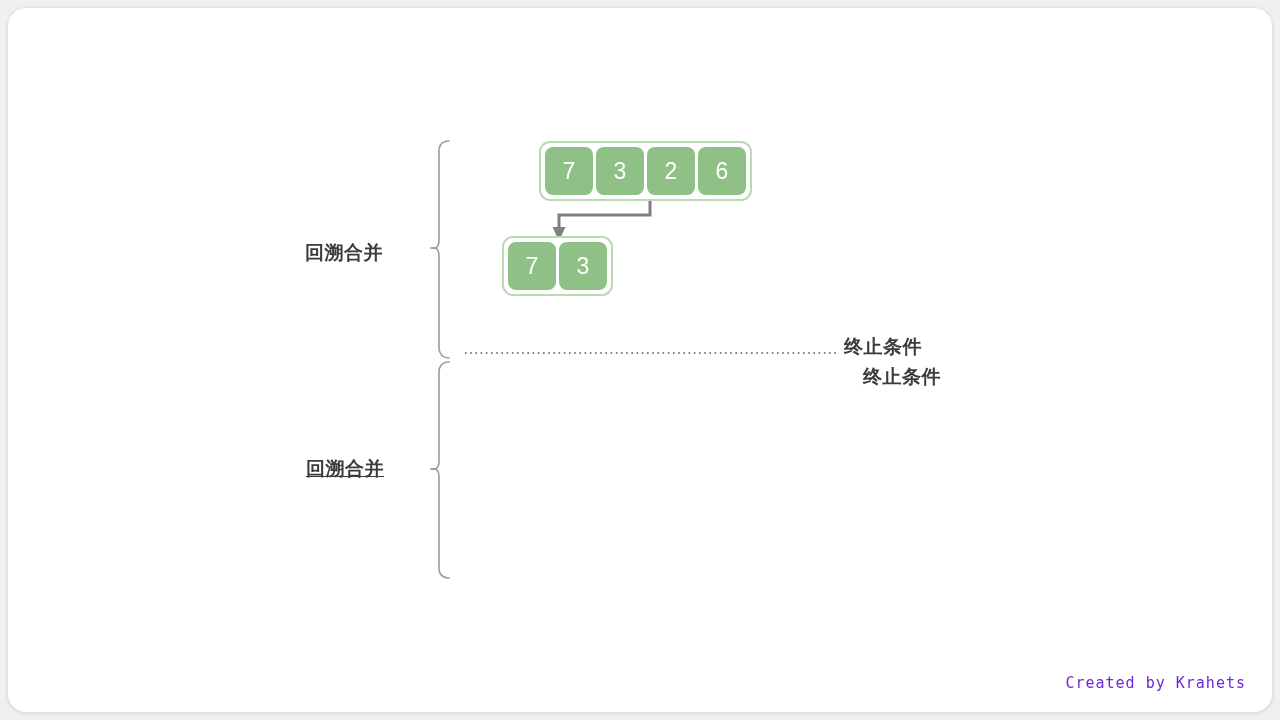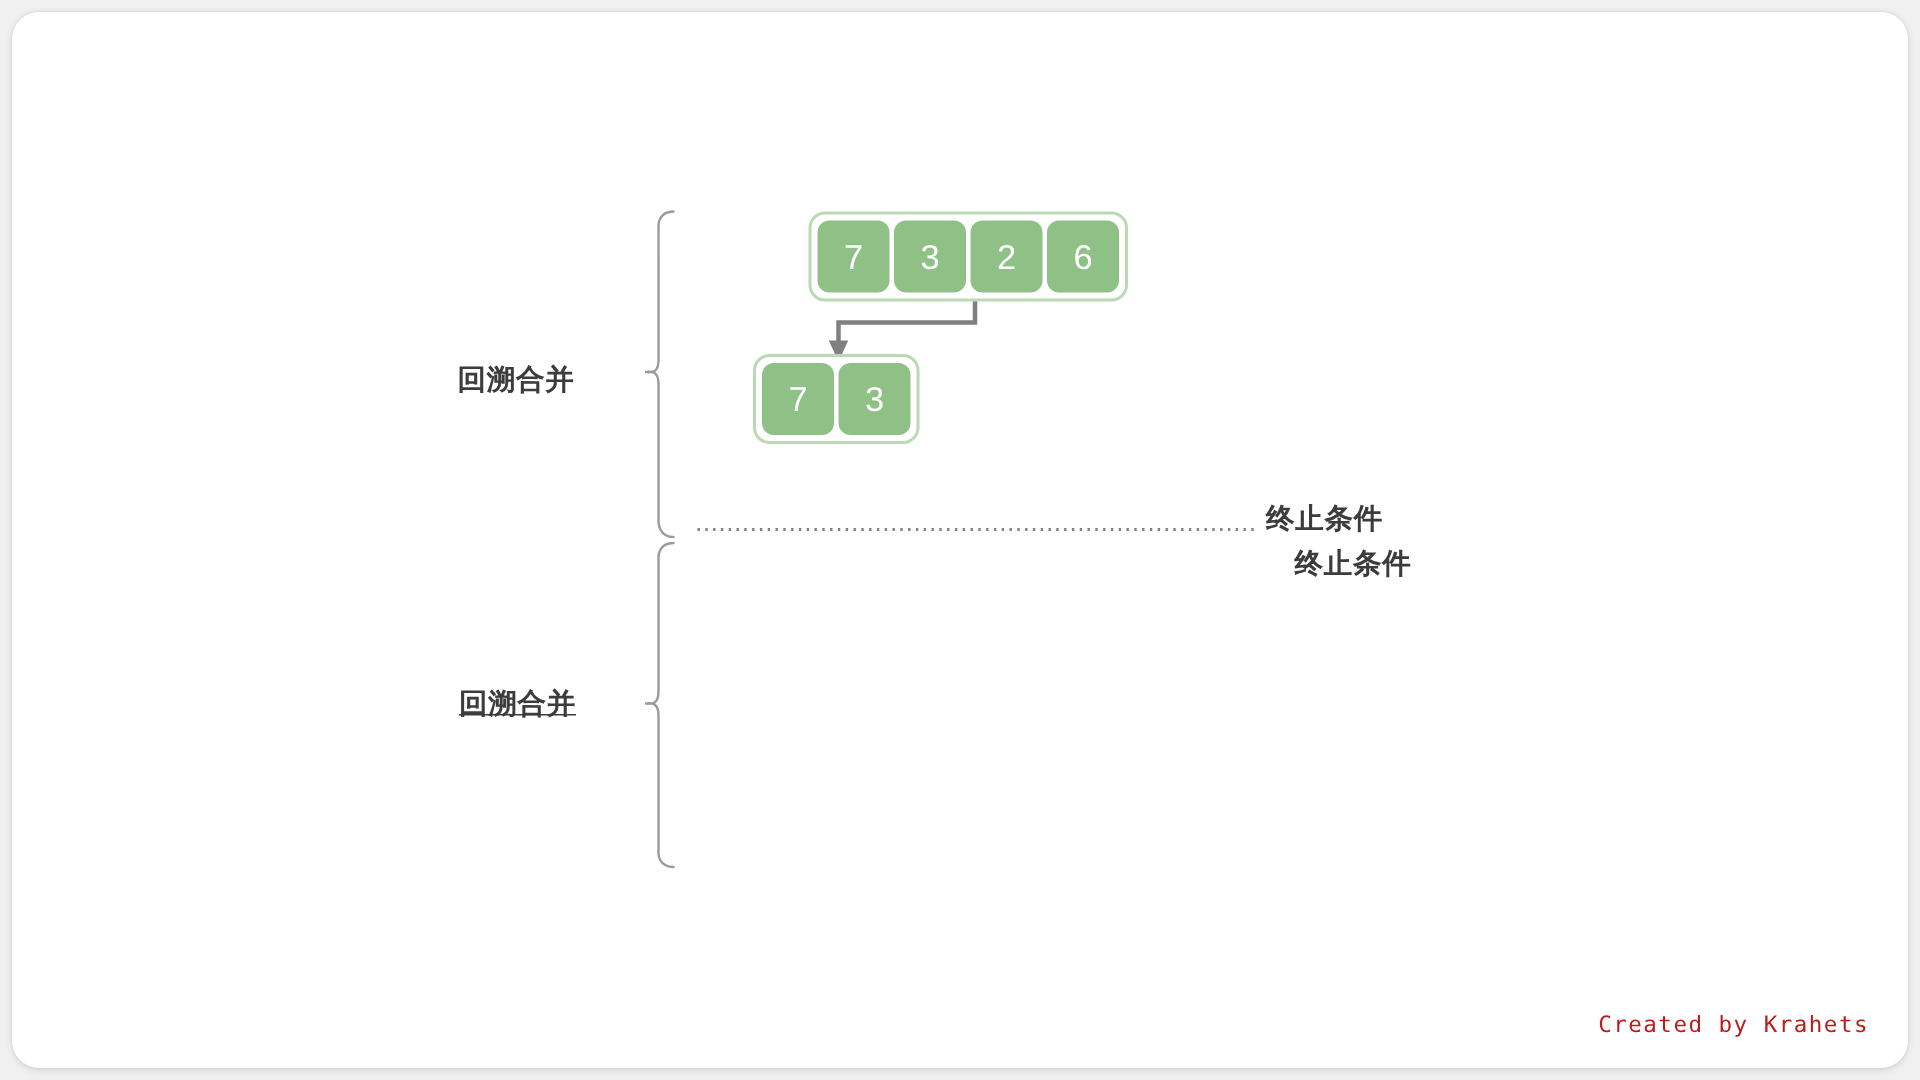--- a/index.html
+++ b/index.html
@@ -85,7 +85,7 @@
     bottom: 20px;
     font-family: "DejaVu Sans Mono", "Liberation Mono", monospace;
     font-size: 15px;
-    color: #b91c1c;
+    color: #6d28d9;
     letter-spacing: 1px;
     white-space: nowrap;
   }

